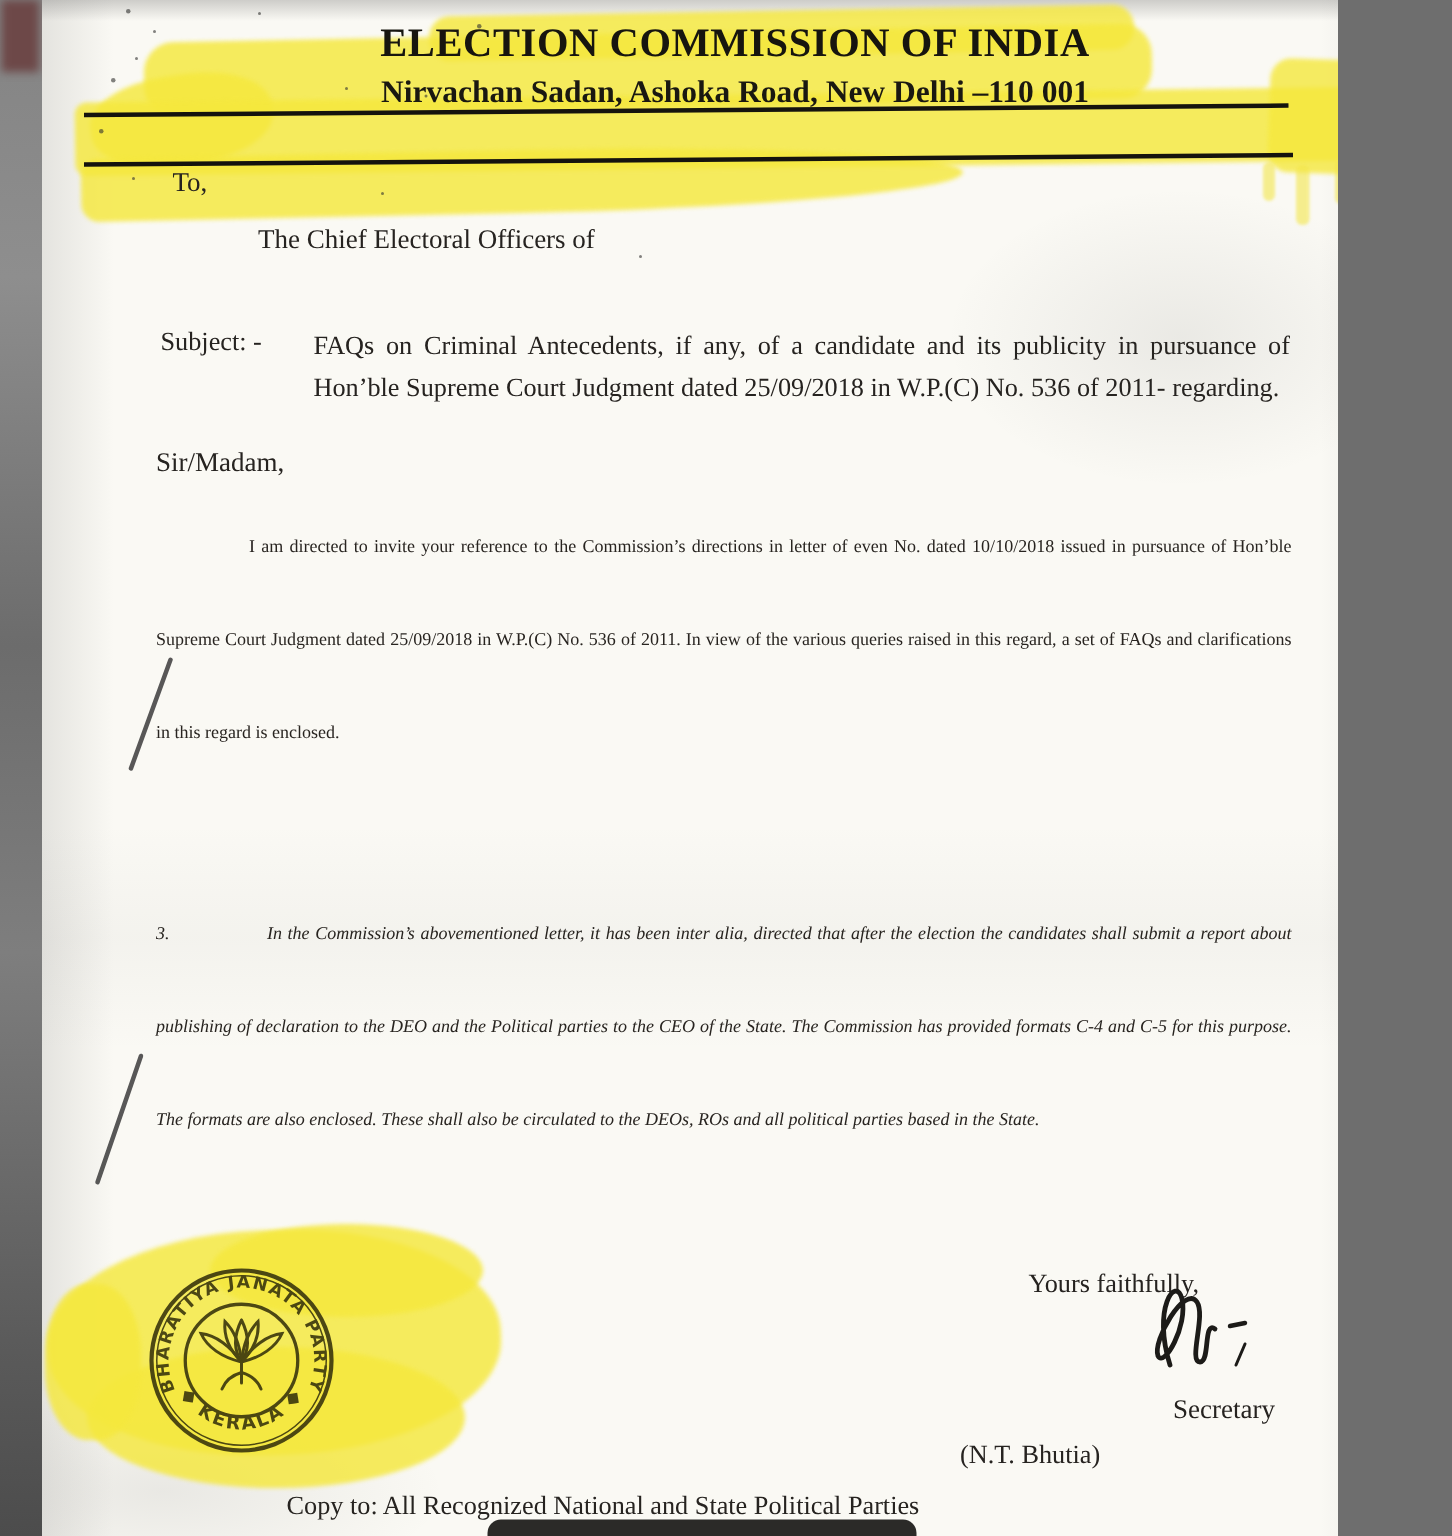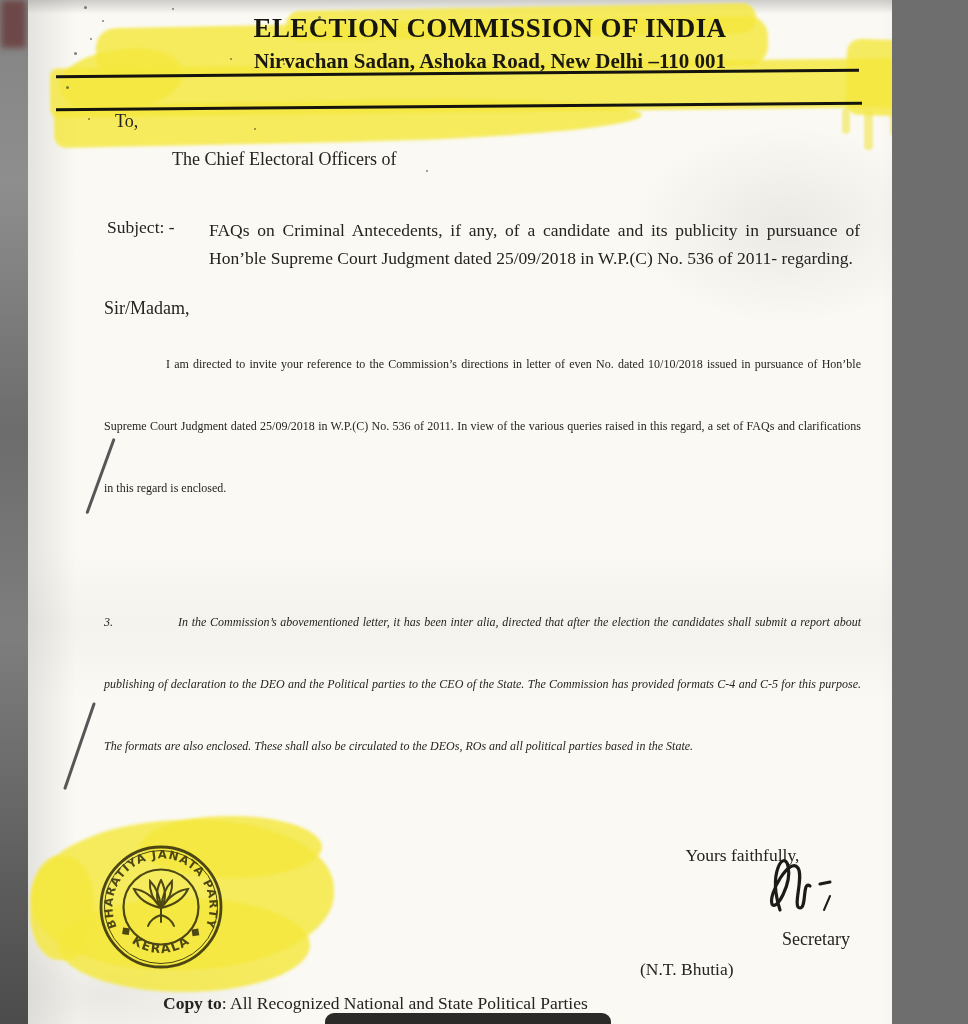--- a/index.html
+++ b/index.html
@@ -58,7 +58,7 @@
   .sig-name{left:640px;top:931px;width:215px;text-align:left;font-size:17.5px;margin-top:28px;}
   .sig-role{left:640px;top:929px;width:210px;text-align:right;font-size:18px;}
   .copy{left:163px;top:993px;font-size:17.5px;}
-  .copy b{font-weight:bold;}
+  .copy b{font-weight:normal;margin-left:28px;}
   .slash{position:absolute;width:2.6px;background:#3b3b3b;border-radius:2px;opacity:.85;z-index:4;}
   .slash1{left:99px;top:436px;height:80px;transform:rotate(20deg);}
   .slash2{left:78px;top:700px;height:92px;transform:rotate(19deg);}

